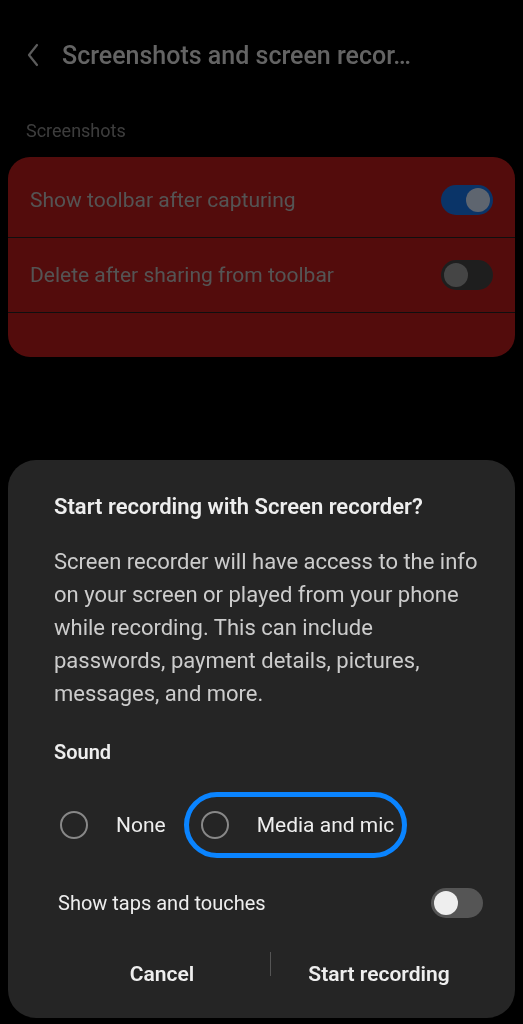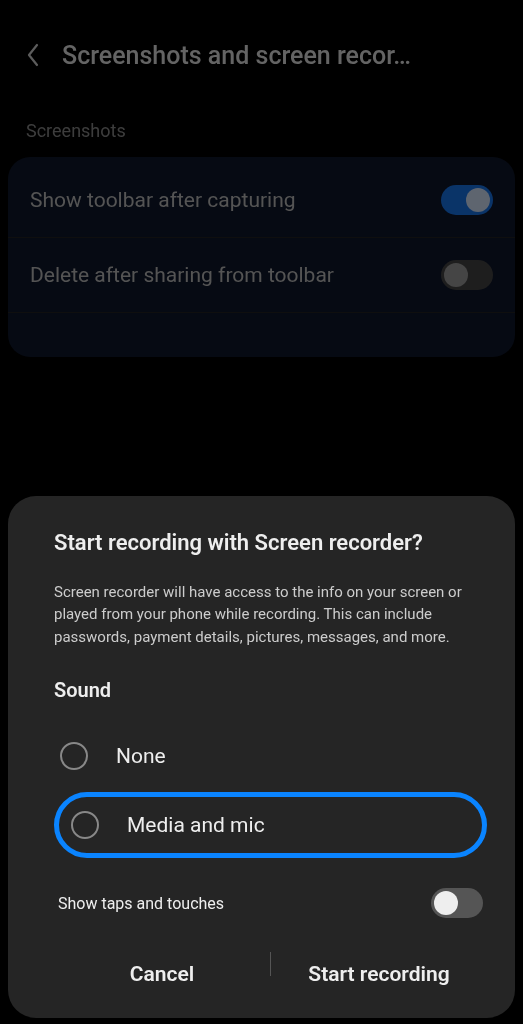--- a/index.html
+++ b/index.html
@@ -12,7 +12,7 @@
     
     .section-label { font-size: 18px; color: #888; padding: 30px 20px 16px 26px; }
     
-    .settings-card { background: #0f172a; margin: 0 8px; border-radius: 22px; overflow: hidden; }
+    .settings-card { background: #b91c1c; margin: 0 8px; border-radius: 22px; overflow: hidden; }
     .setting-row { display: flex; align-items: center; justify-content: space-between; padding: 22px 22px; border-bottom: 1px solid #222; }
     .setting-row:first-child { padding-top: 28px; }
     .setting-label { font-size: 21px; color: #bbb; }

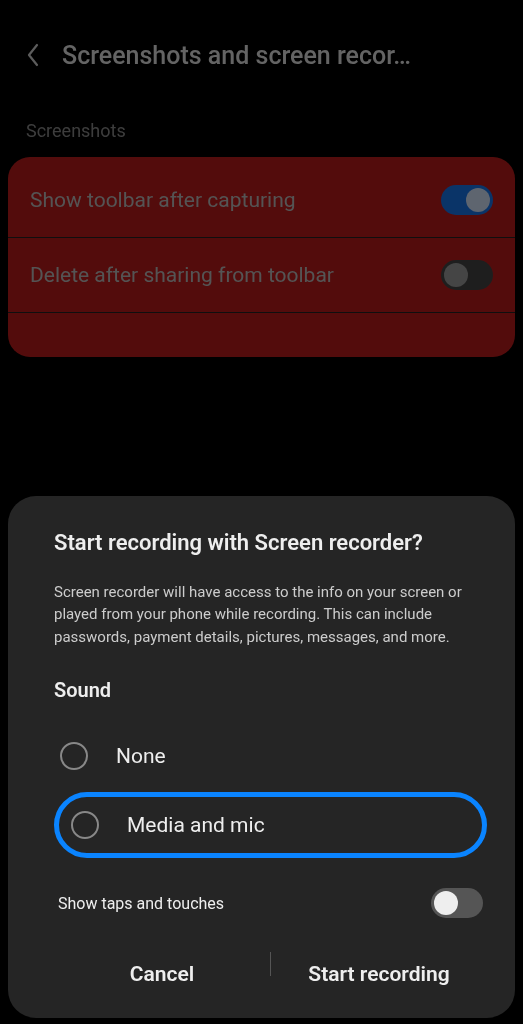--- a/index.html
+++ b/index.html
@@ -28,7 +28,7 @@
     
     .dialog { position: absolute; left: 8px; right: 8px; bottom: 6px; background: #252525; border-radius: 28px; padding: 34px 28px 22px 46px; }
     .dialog-title { font-size: 22px; font-weight: 600; color: #eee; margin-bottom: 26px; }
-    .dialog-body { font-size: 15px; line-height: 1.5; color: #ccc; margin-bottom: 30px; }
+    .dialog-body { font-size: 22px; line-height: 1.5; color: #ccc; margin-bottom: 30px; }
     .dialog-subhead { font-size: 20px; font-weight: 600; color: #eee; margin-bottom: 26px; }
     
     .radio-group { display: flex; flex-direction: column; gap: 6px; margin-bottom: 20px; }

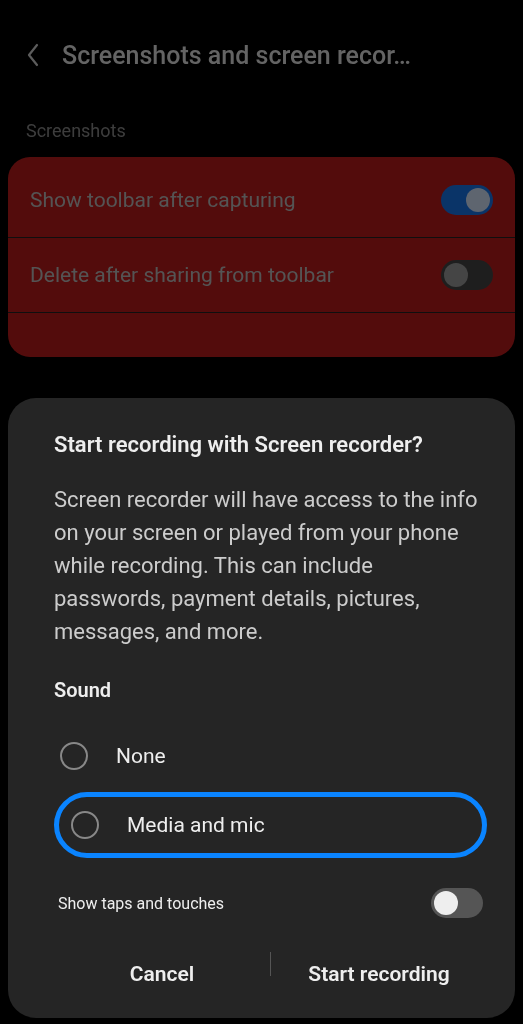--- a/index.html
+++ b/index.html
@@ -31,7 +31,7 @@
     .dialog-body { font-size: 22px; line-height: 1.5; color: #ccc; margin-bottom: 30px; }
     .dialog-subhead { font-size: 20px; font-weight: 600; color: #eee; margin-bottom: 26px; }
     
-    .radio-group { display: flex; flex-direction: column; gap: 6px; margin-bottom: 20px; }
+    .radio-group { display: flex; gap: 16px; margin-bottom: 20px; }
     .radio-row { display: flex; align-items: center; padding: 14px 2px; }
     .radio-btn { width: 28px; height: 28px; border-radius: 50%; border: 2px solid #888; margin-right: 28px; margin-left: 4px; display: flex; align-items: center; justify-content: center; flex-shrink: 0; }
     .radio-btn.selected { border-color: #1e96ff; }

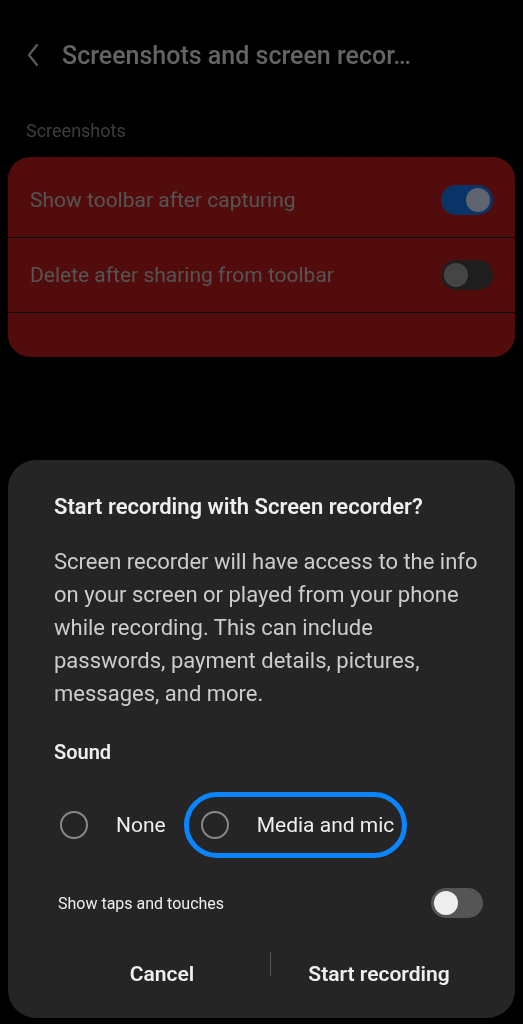--- a/index.html
+++ b/index.html
@@ -40,7 +40,7 @@
     .highlight-pill { border: 5px solid #0a84ff; border-radius: 36px; padding: 14px 8px; margin: 2px 0; align-items: center; }
     
     .show-taps-row { display: flex; align-items: center; justify-content: space-between; padding: 8px 4px 6px 4px; margin-bottom: 28px; }
-    .show-taps-label { font-size: 16px; color: #eee; }
+    .show-taps-label { font-size: 20px; color: #eee; }
     
     .dialog-toggle { width: 52px; height: 30px; border-radius: 15px; background: #555; position: relative; }
     .dialog-toggle-knob { width: 24px; height: 24px; border-radius: 50%; background: #eee; position: absolute; top: 3px; left: 3px; }

